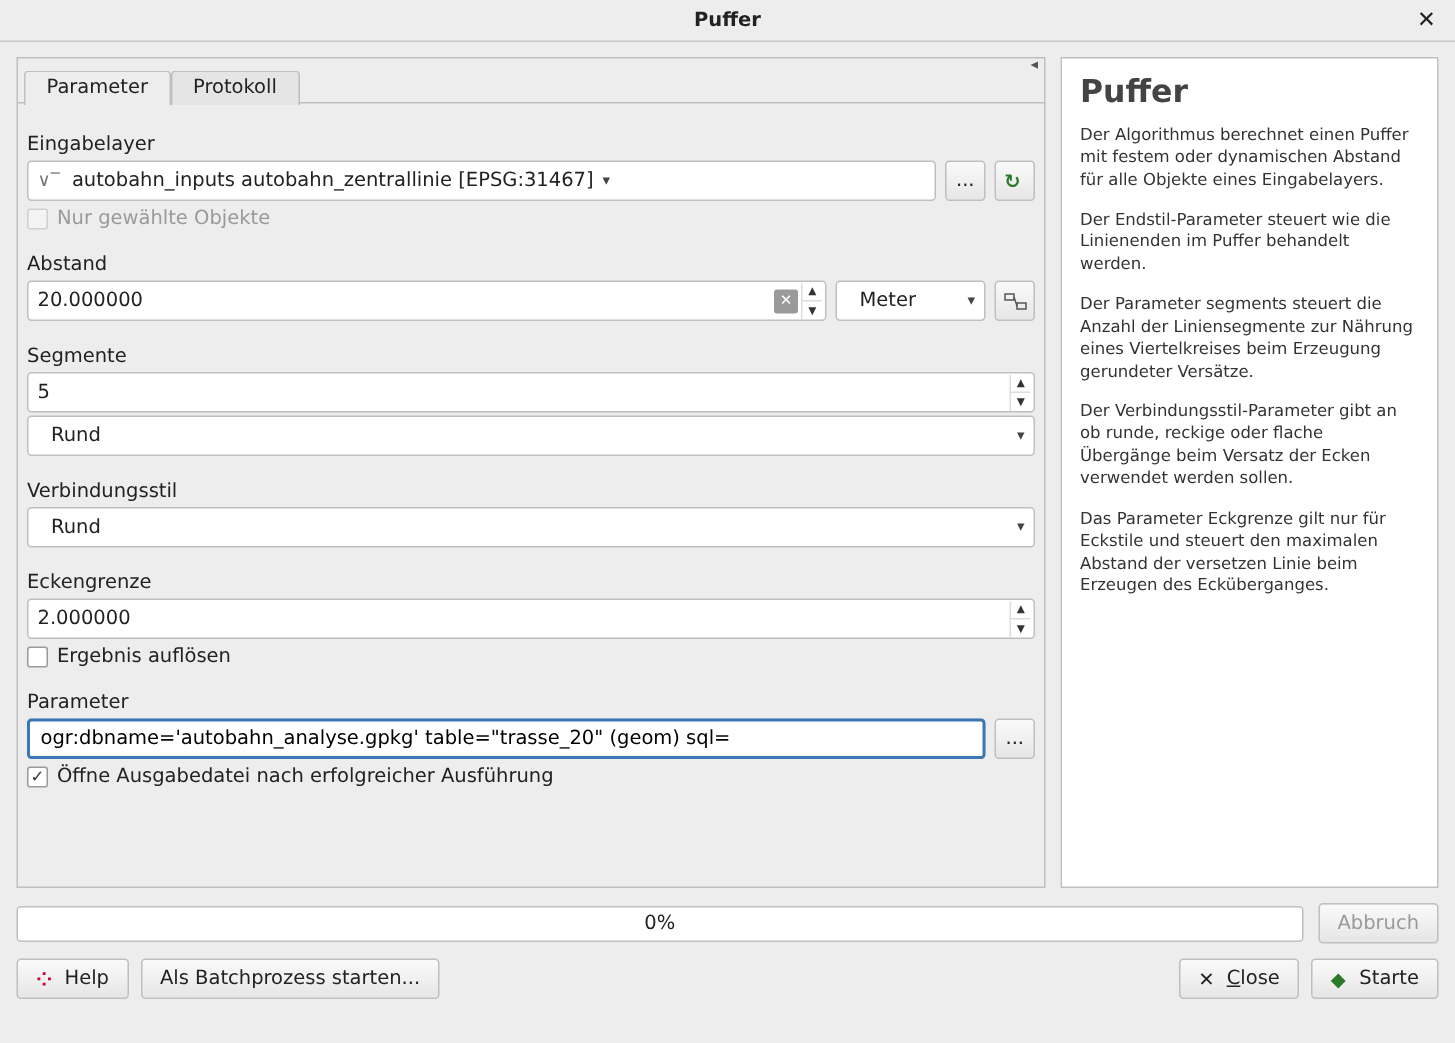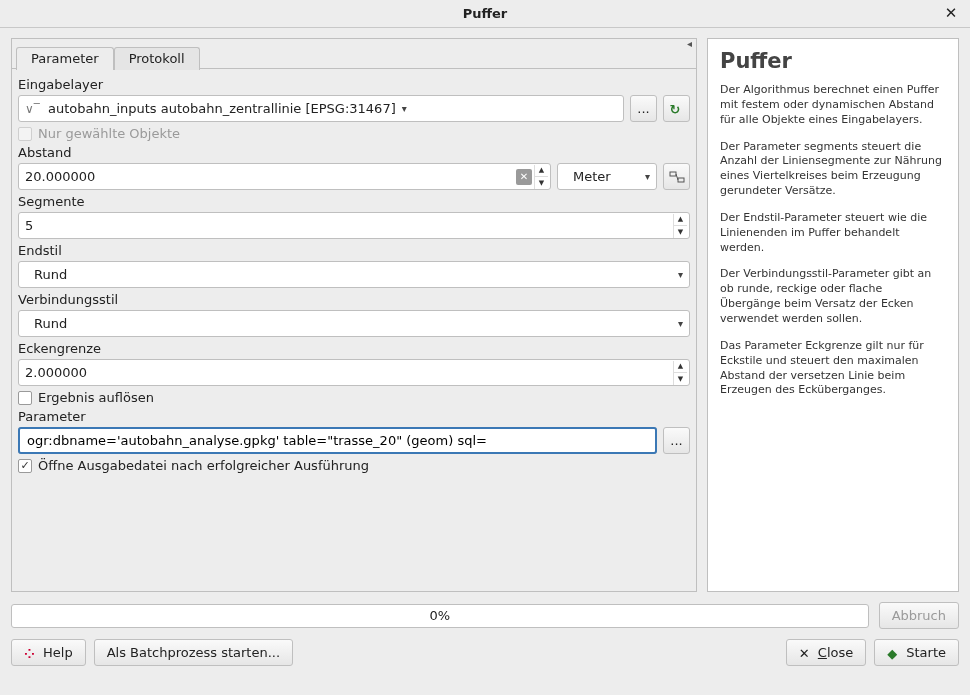--- a/index.html
+++ b/index.html
@@ -85,7 +85,7 @@
   .tab-content {
     padding: 4px 6px 6px 6px;
   }
-  .label { margin: 4px 0 3px 0; font-size: 13px; }
+  .label { margin: 16px 0 3px 0; font-size: 13px; }
   .row { display: flex; align-items: center; gap: 6px; margin-bottom: 2px; }
   .grow { flex: 1 1 auto; }
   .combo, .textin, .spin, .select {

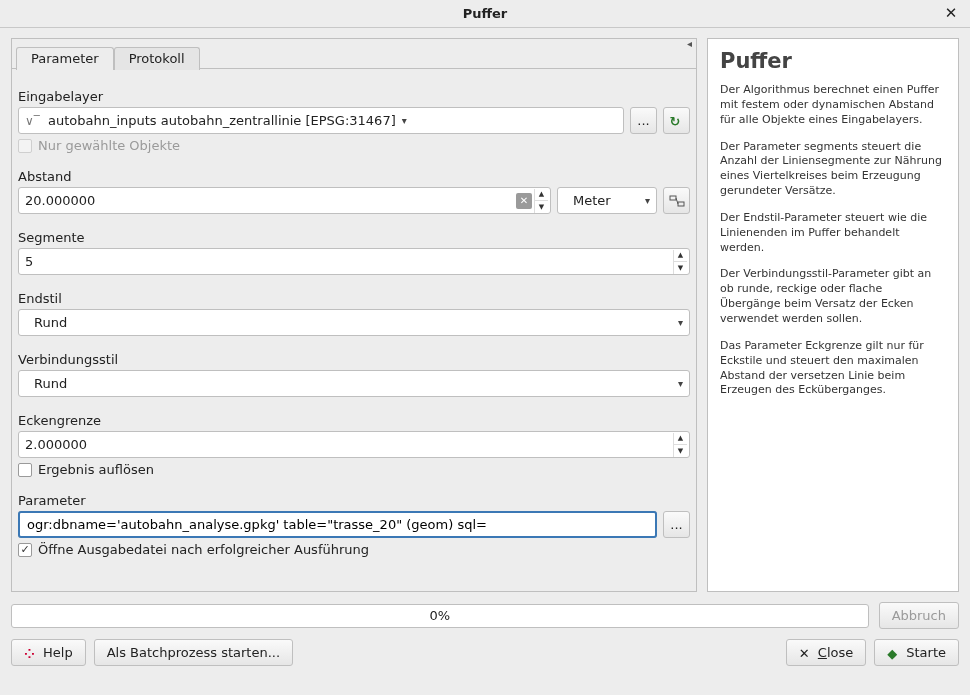--- a/index.html
+++ b/index.html
@@ -302,8 +302,8 @@
     <div class="right-pane">
       <h2>Puffer</h2>
       <p>Der Algorithmus berechnet einen Puffer mit festem oder dynamischen Abstand für alle Objekte eines Eingabelayers.</p>
+      <p>Der Endstil-Parameter steuert wie die Linienenden im Puffer behandelt werden.</p>
       <p>Der Parameter segments steuert die Anzahl der Liniensegmente zur Nährung eines Viertelkreises beim Erzeugung gerundeter Versätze.</p>
-      <p>Der Endstil-Parameter steuert wie die Linienenden im Puffer behandelt werden.</p>
       <p>Der Verbindungsstil-Parameter gibt an ob runde, reckige oder flache Übergänge beim Versatz der Ecken verwendet werden sollen.</p>
       <p>Das Parameter Eckgrenze gilt nur für Eckstile und steuert den maximalen Abstand der versetzen Linie beim Erzeugen des Ecküberganges.</p>
     </div>

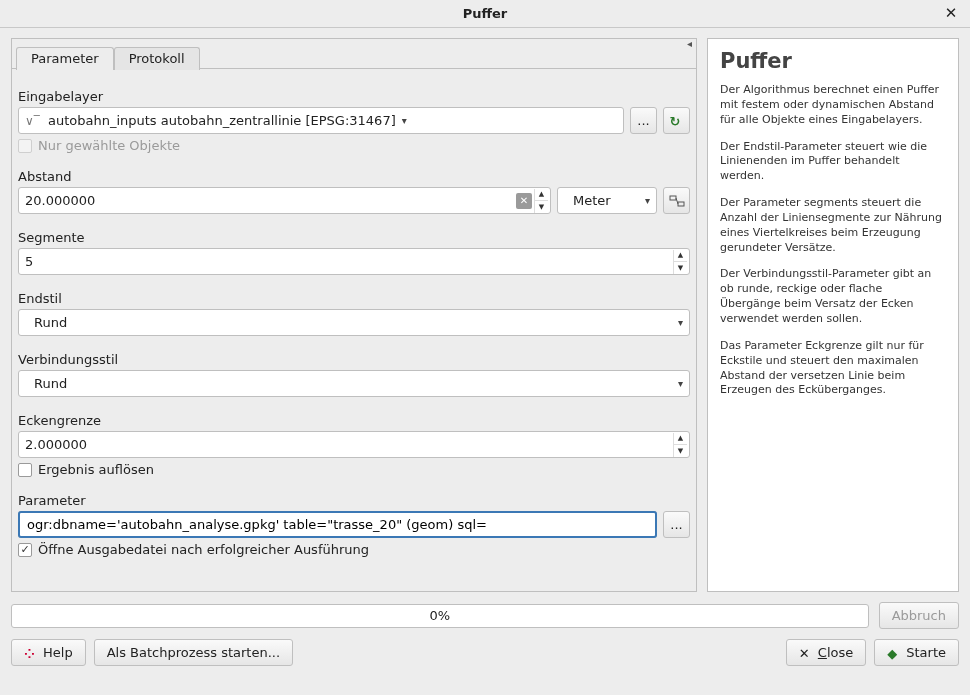--- a/index.html
+++ b/index.html
@@ -251,7 +251,6 @@
           </div>
         </div>
 
-        <div class="label">Endstil</div>
         <div class="row">
           <div class="select grow">
             <span>Rund</span>

